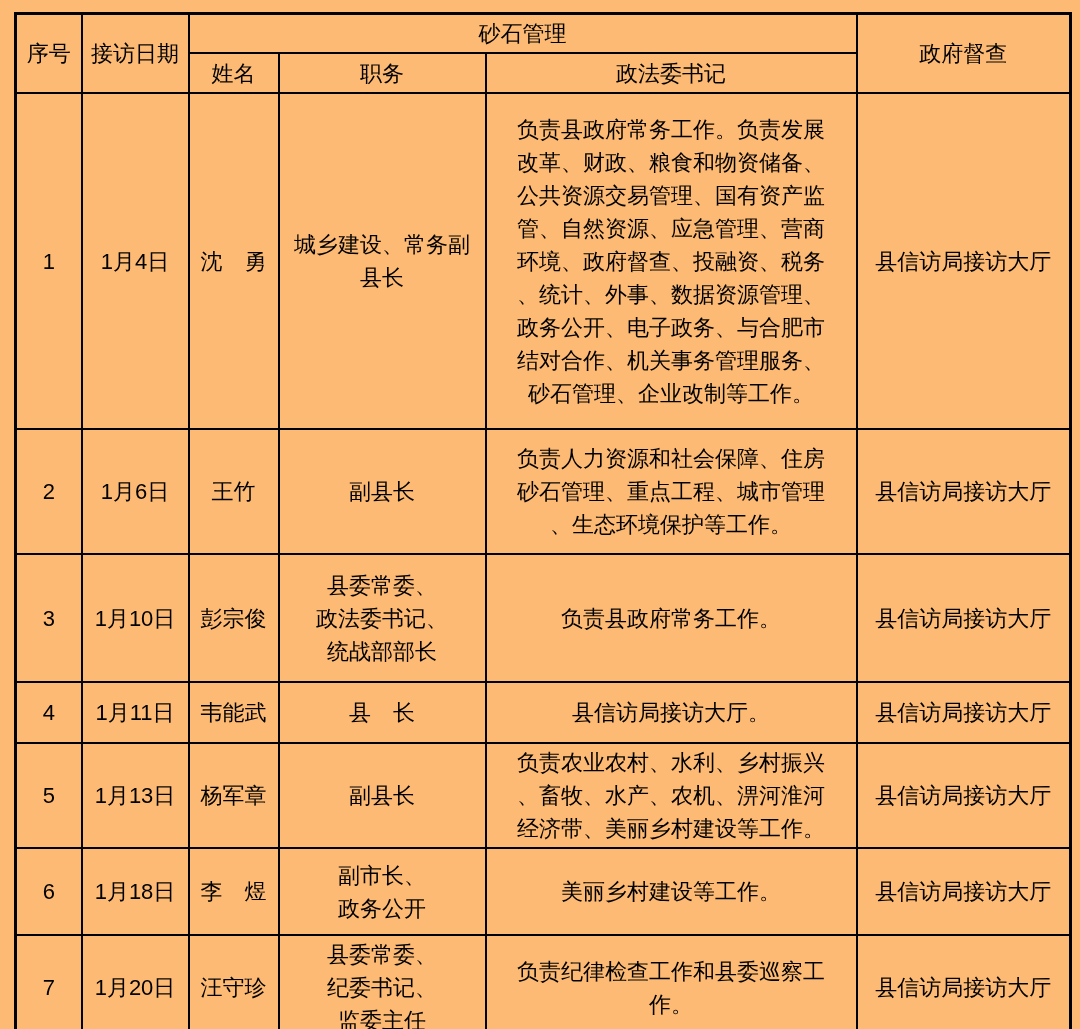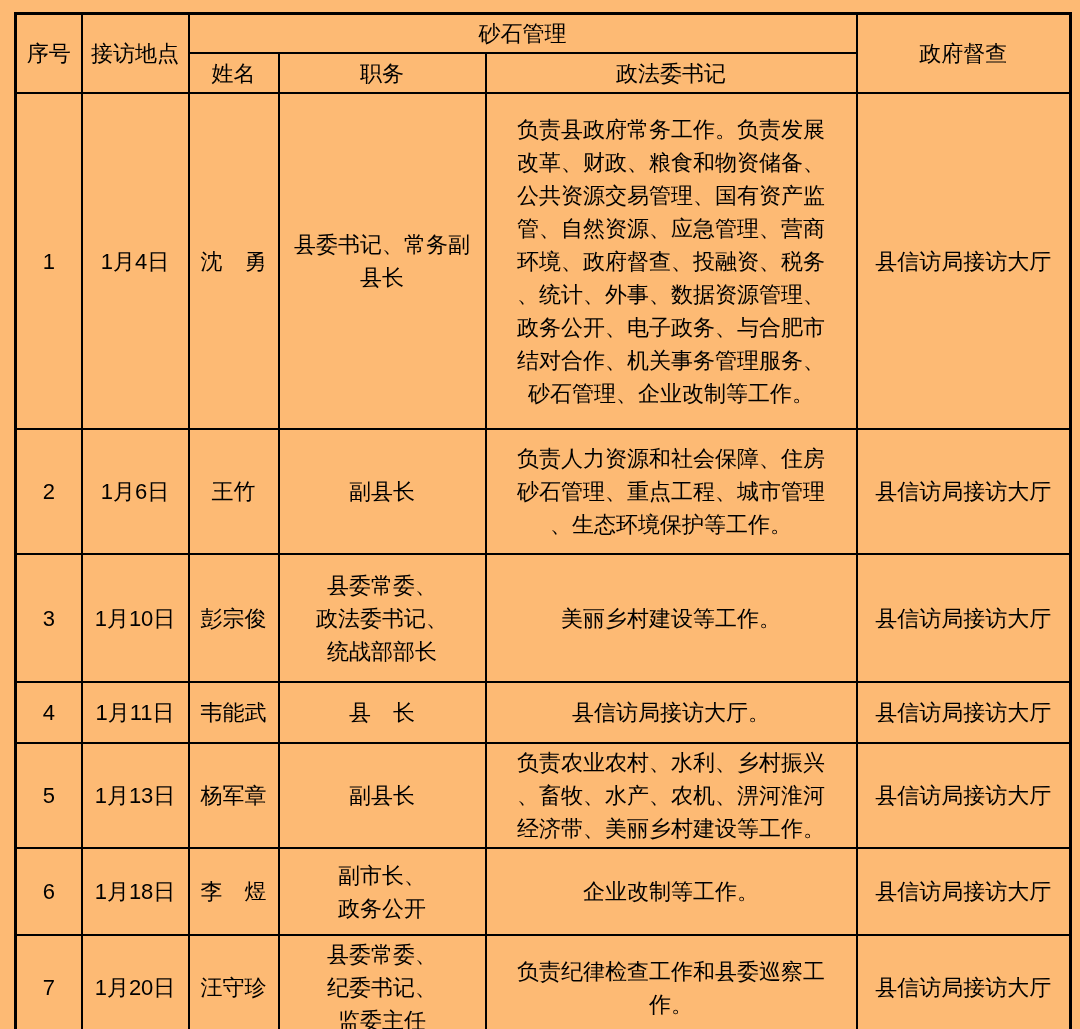--- a/index.html
+++ b/index.html
@@ -62,7 +62,7 @@
     <thead>
       <tr style="height:36px">
         <th rowspan="2">序号</th>
-        <th rowspan="2">接访地点</th>
+        <th rowspan="2">接访日期</th>
         <th colspan="3">砂石管理</th>
         <th rowspan="2">政府督查</th>
       </tr>

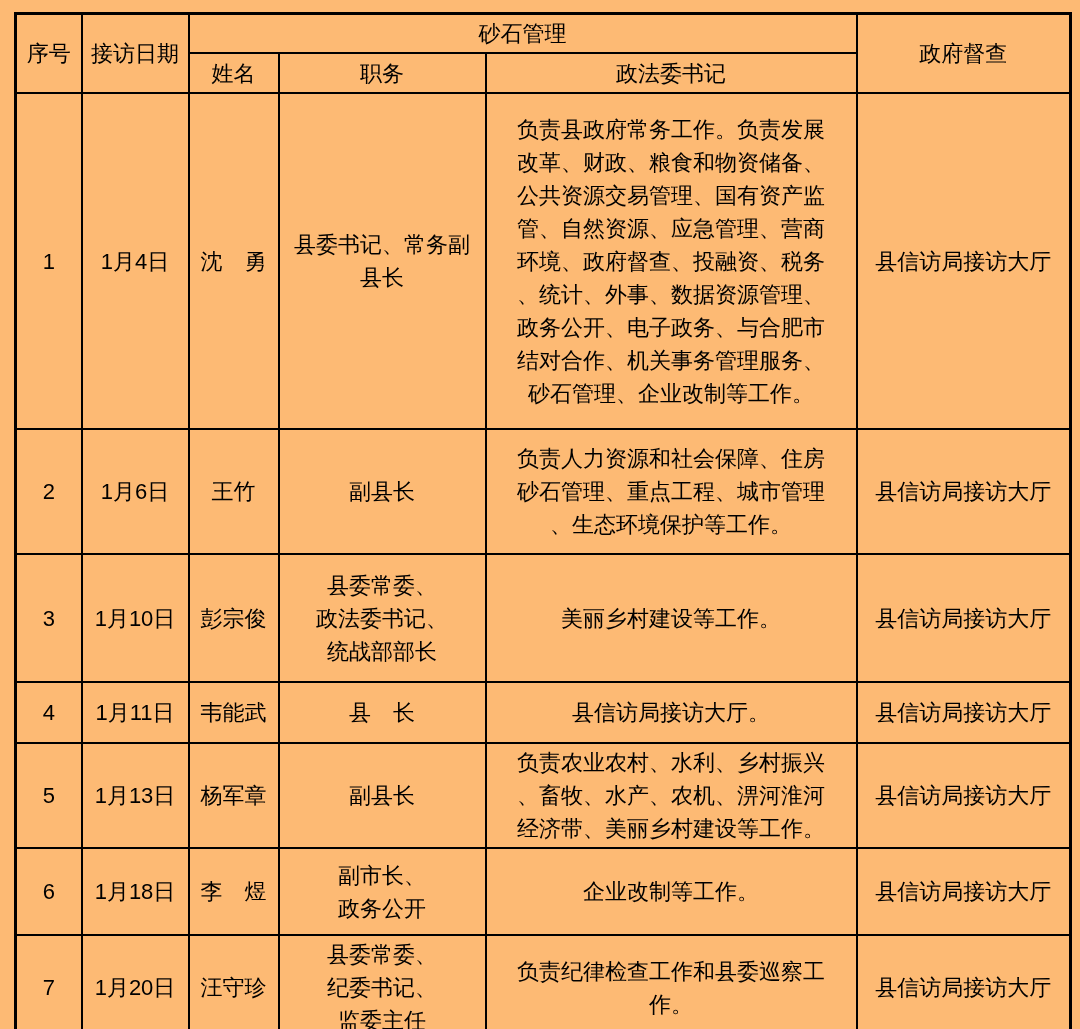--- a/index.html
+++ b/index.html
@@ -77,7 +77,7 @@
         <td>1</td>
         <td>1月4日</td>
         <td>沈　勇</td>
-        <td>县委书记、常务副
+        <td>城乡建设、常务副
 县长</td>
         <td class="duty">负责县政府常务工作。负责发展
 改革、财政、粮食和物资储备、

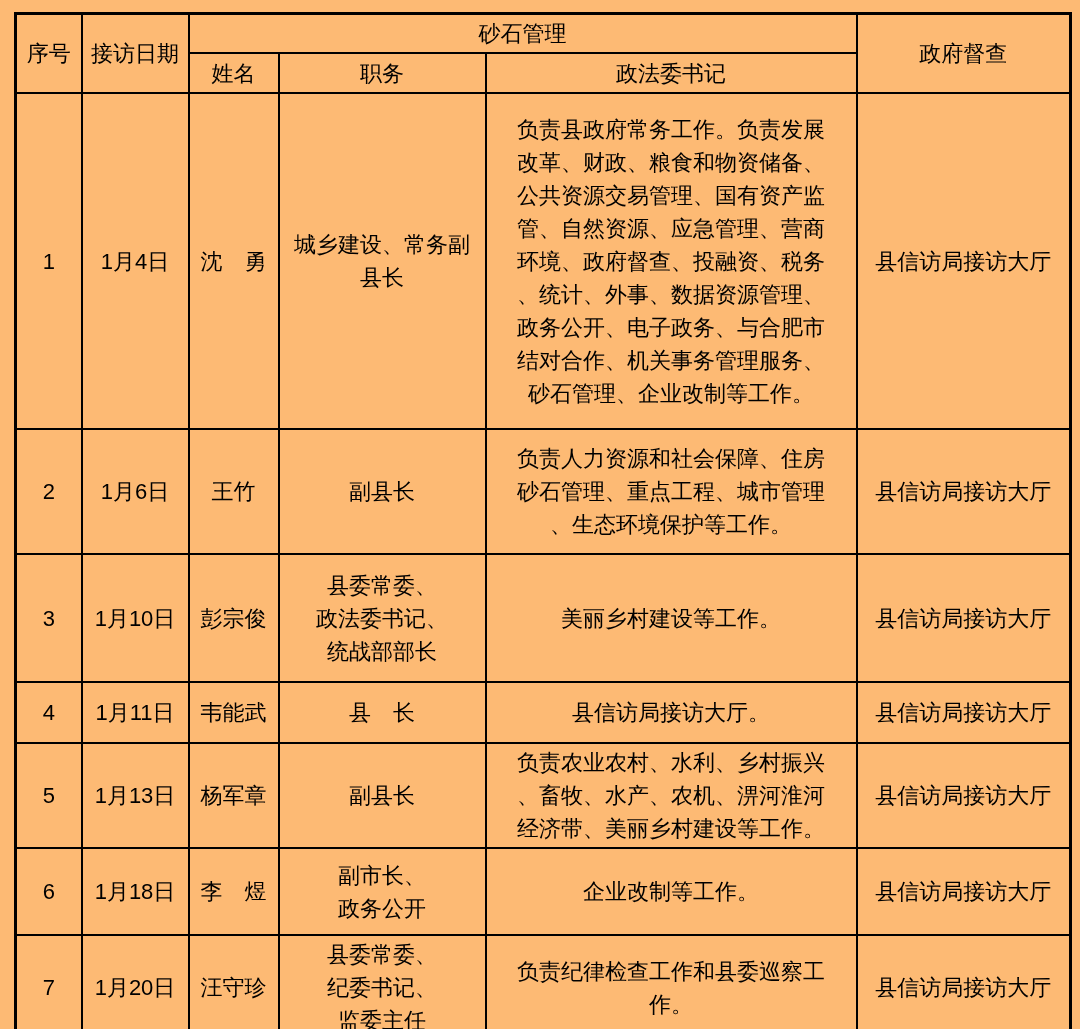--- a/index.html
+++ b/index.html
@@ -107,7 +107,7 @@
         <td>县委常委、
 政法委书记、
 统战部部长</td>
-        <td class="duty">美丽乡村建设等工作。</td>
+        <td class="duty">负责县政府常务工作。</td>
         <td>县信访局接访大厅</td>
       </tr>
       <tr style="height:61px">

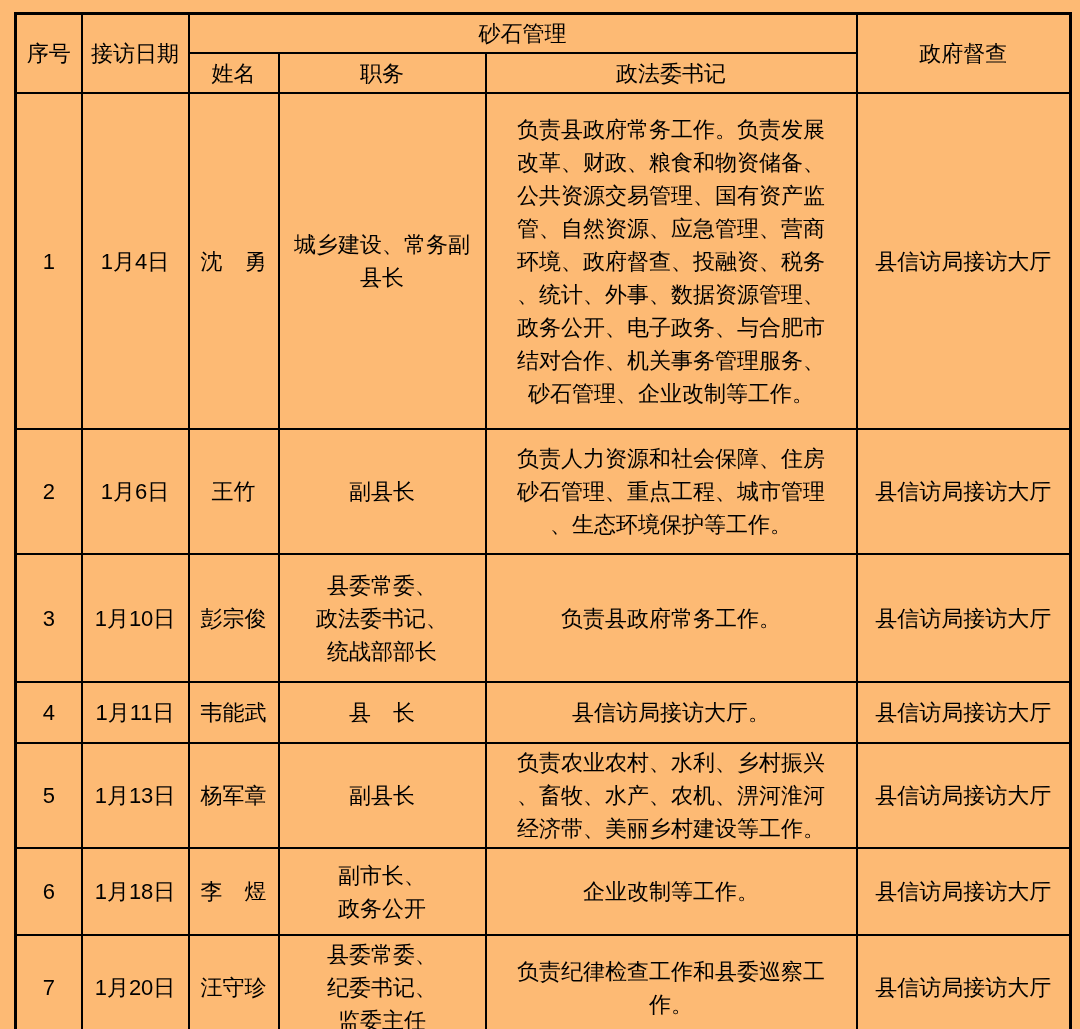--- a/index.html
+++ b/index.html
@@ -134,7 +134,7 @@
         <td>李　煜</td>
         <td>副市长、
 政务公开</td>
-        <td class="duty">企业改制等工作。</td>
+        <td class="duty">美丽乡村建设等工作。</td>
         <td>县信访局接访大厅</td>
       </tr>
       <tr style="height:95px">

